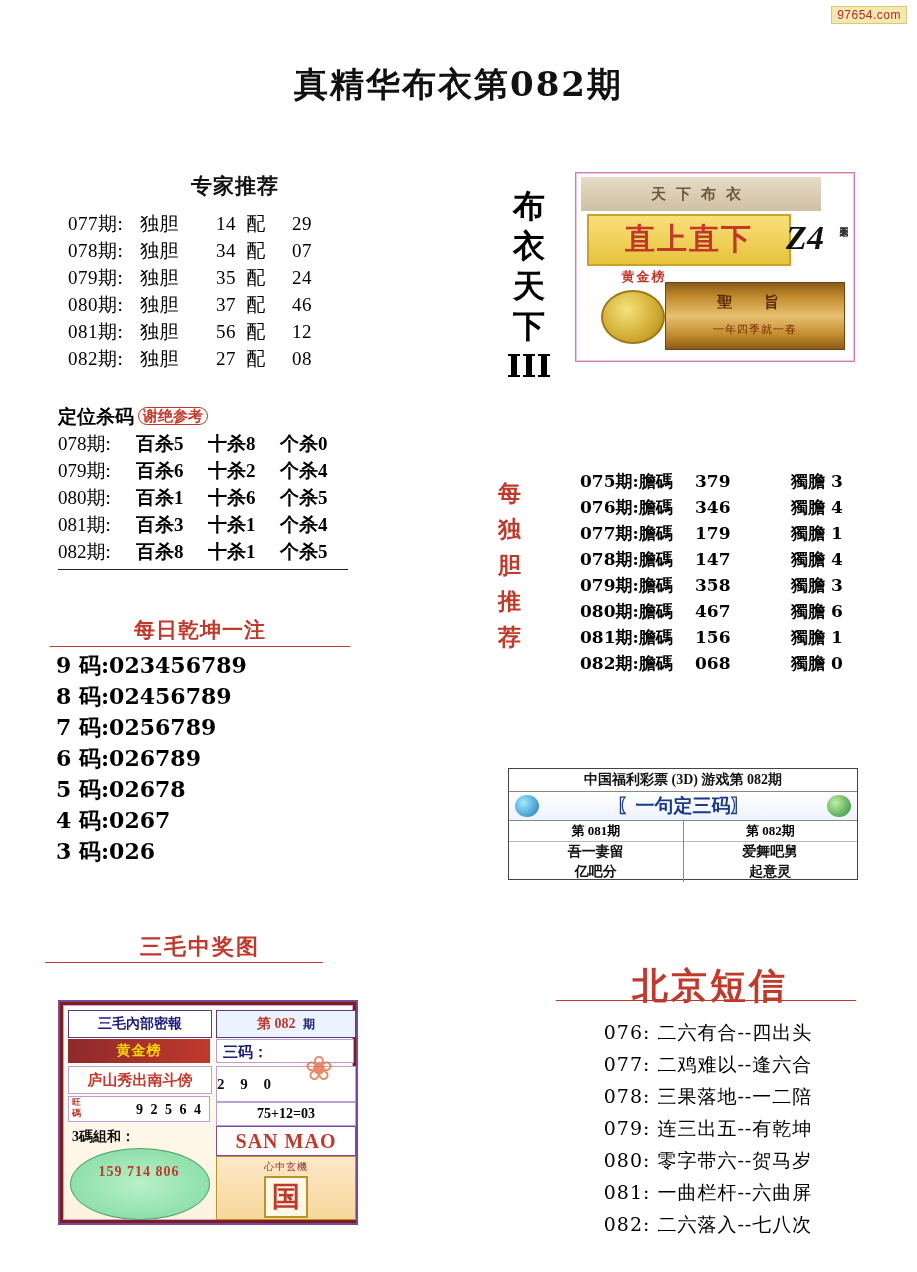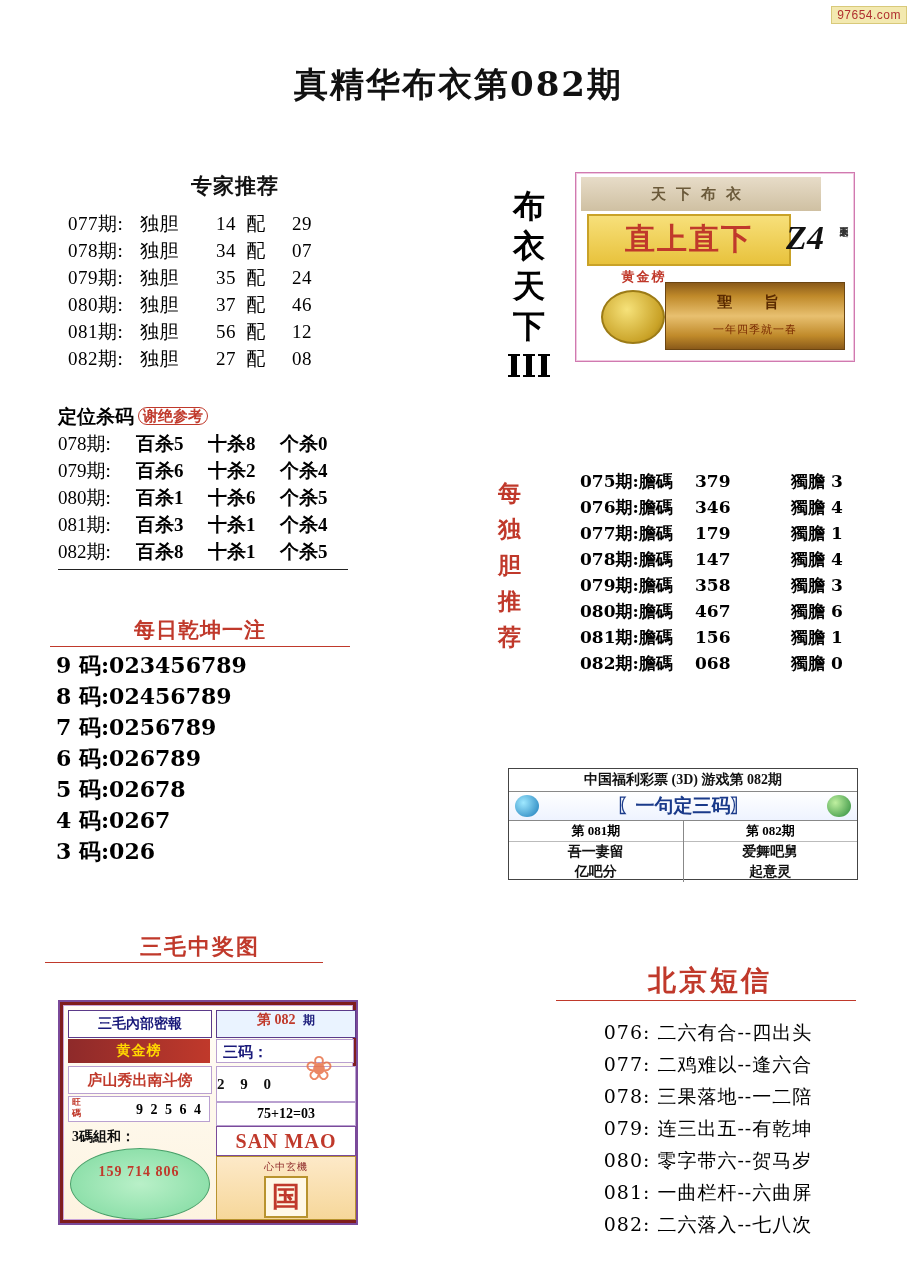--- a/index.html
+++ b/index.html
@@ -420,7 +420,7 @@
     top: 962px;
     width: 300px;
     text-align: center;
-    font-size: 28px;
+    font-size: 36px;
     font-weight: bold;
     color: #c0392b;
     letter-spacing: 3px;

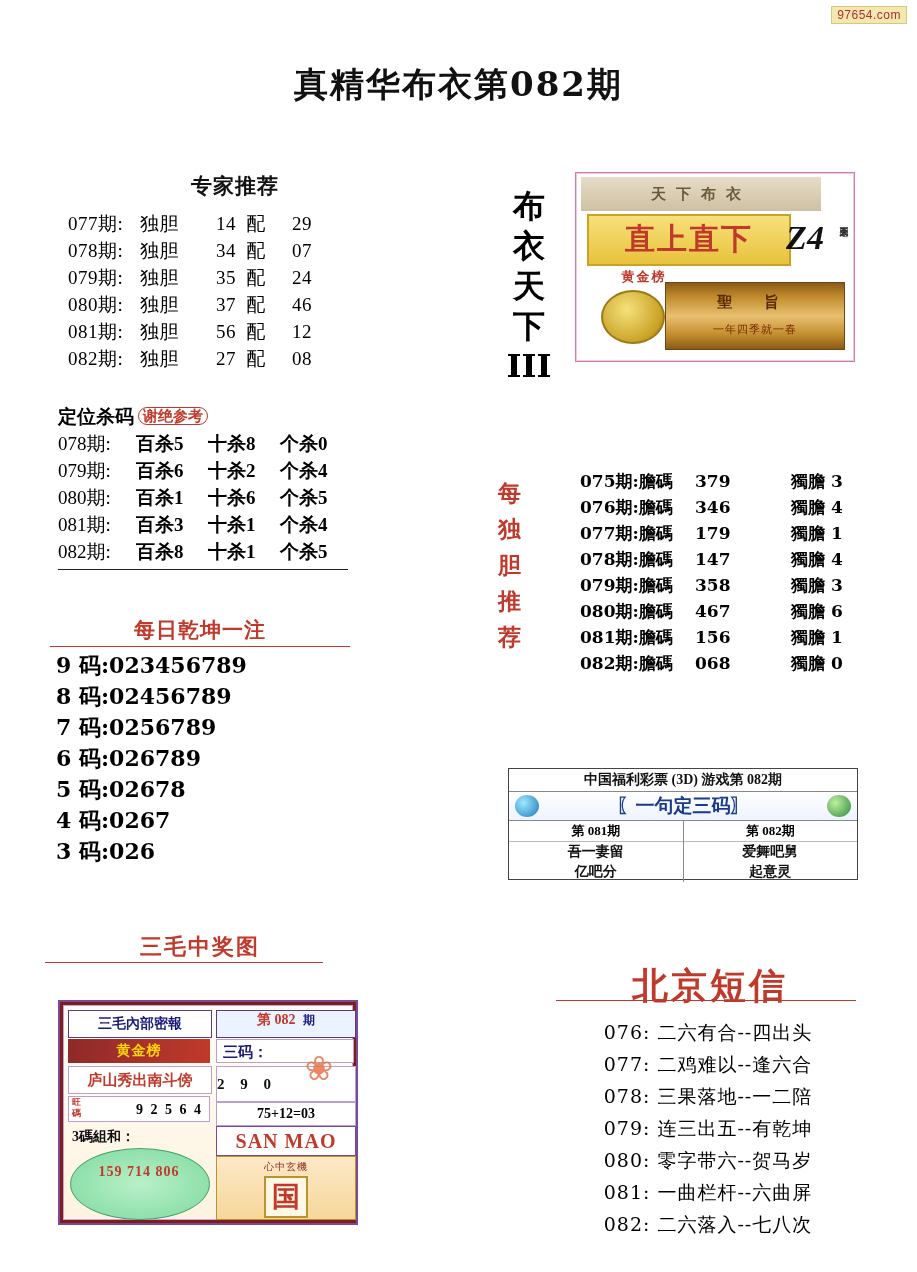--- a/index.html
+++ b/index.html
@@ -185,7 +185,7 @@
     position: absolute; left: 152px; top: 4px; width: 138px; height: 26px;
     background: #eaf3ff; border: 1px solid #5b3a8a;
     font-size: 14px; font-weight: bold; color: #c0392b;
-    text-align: center; line-height: 18px;
+    text-align: center; line-height: 26px;
   }
   .sm-right-head .qi { color: #1a1a7a; font-size: 12px; margin-left: 4px;}
   .sm-gold {

